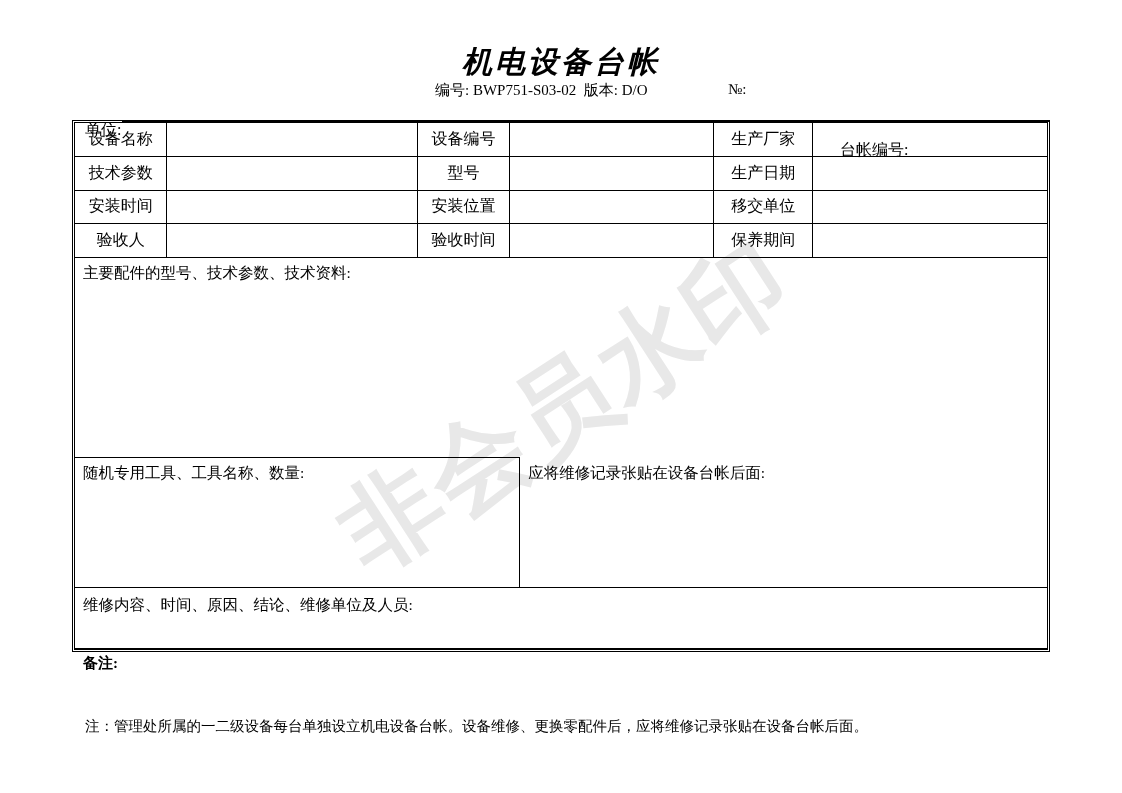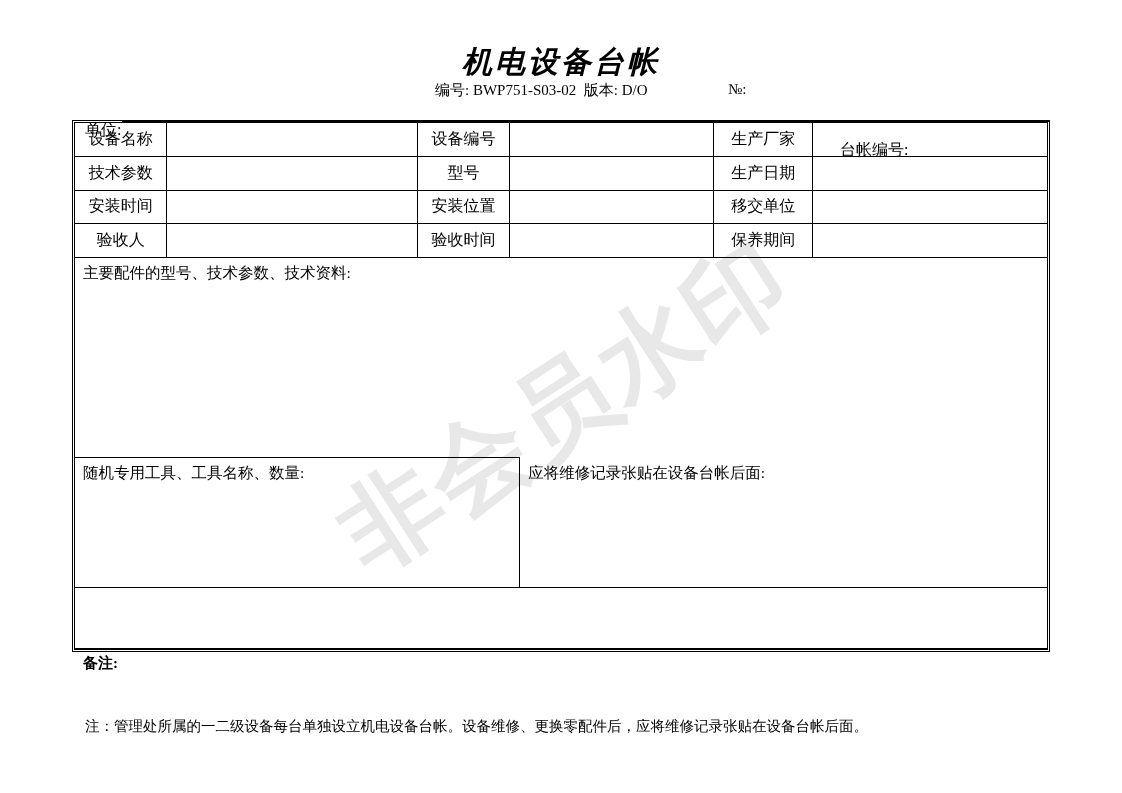--- a/index.html
+++ b/index.html
@@ -123,6 +123,7 @@
       </div>
 
       <div class="secC">
+        <div>维修内容、时间、原因、结论、维修单位及人员:</div>
       </div>
 
       <div class="secD"><span>备注:</span><span></span></div>

